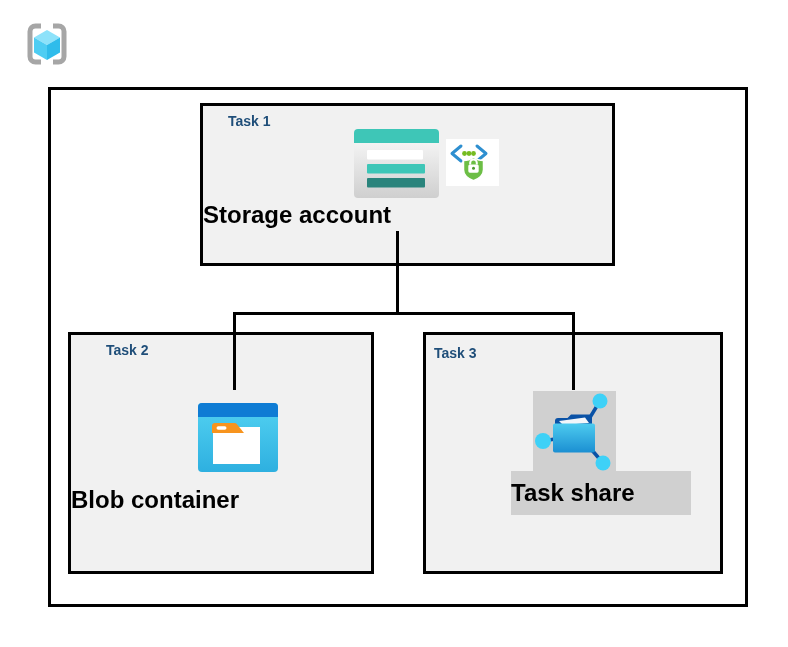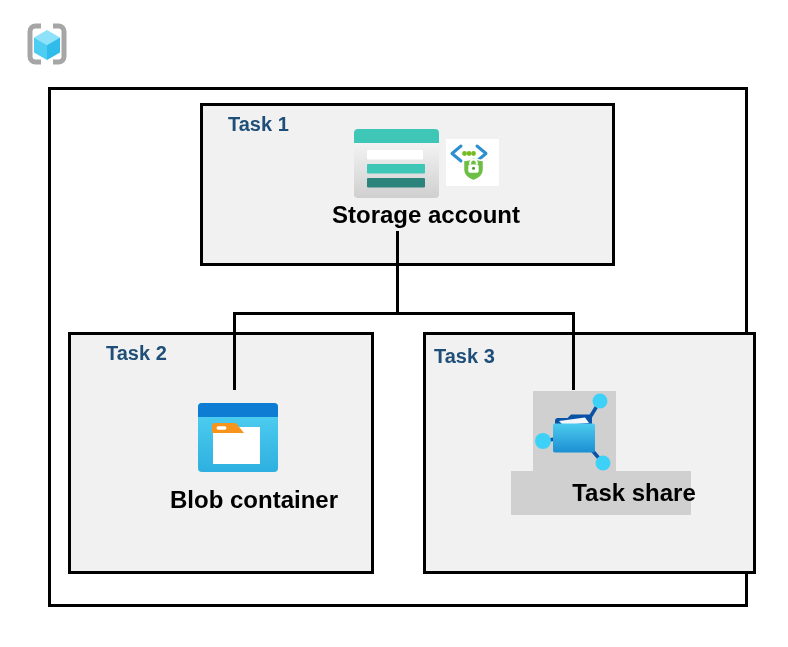--- a/index.html
+++ b/index.html
@@ -27,7 +27,7 @@
   .task2{left:68px;top:332px;width:306px;height:242px;}
   .task3{left:423px;top:332px;width:333px;height:242px;}
   .task-label{
-    position:absolute;font-size:20px;font-weight:700;color:var(--task_label,#1F4E79);
+    position:absolute;font-size:14px;font-weight:700;color:var(--task_label,#1F4E79);
     white-space:nowrap;
   }
   .task1 .task-label{left:25px;top:7px;}

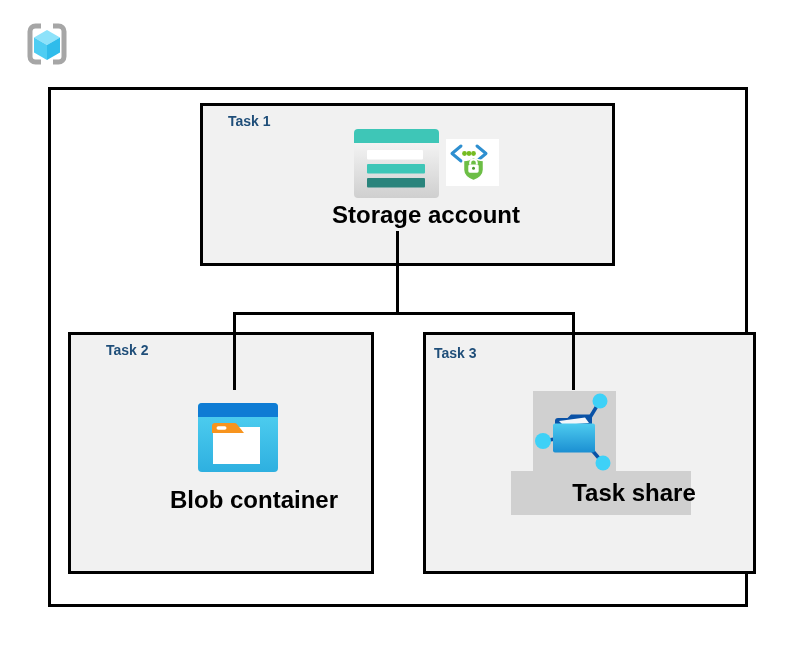--- a/index.html
+++ b/index.html
@@ -35,7 +35,7 @@
   .task3 .task-label{left:8px;top:10px;}
   .caption{
     position:absolute;font-size:24px;font-weight:700;color:#000;
-    text-align:center;white-space:nowrap;padding-left:33px;
+    white-space:nowrap;
   }
   .task1 .caption{left:0;width:380px;top:95px;}
   .task2 .caption{left:0;width:100%;top:151px;}

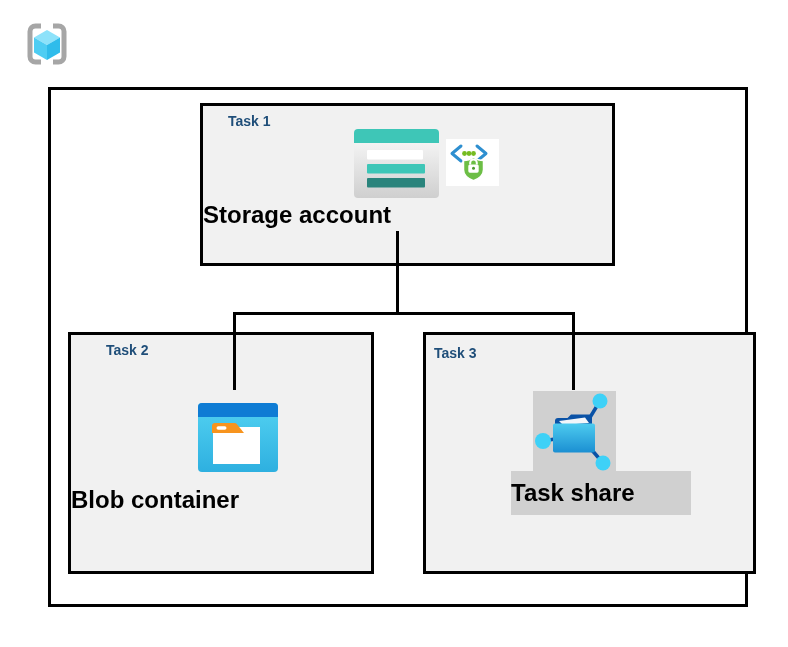--- a/index.html
+++ b/index.html
@@ -25,7 +25,7 @@
   }
   .task1{left:200px;top:103px;width:415px;height:163px;}
   .task2{left:68px;top:332px;width:306px;height:242px;}
-  .task3{left:423px;top:332px;width:333px;height:242px;}
+  .task3{left:423px;top:332px;width:300px;height:242px;}
   .task-label{
     position:absolute;font-size:14px;font-weight:700;color:var(--task_label,#1F4E79);
     white-space:nowrap;

